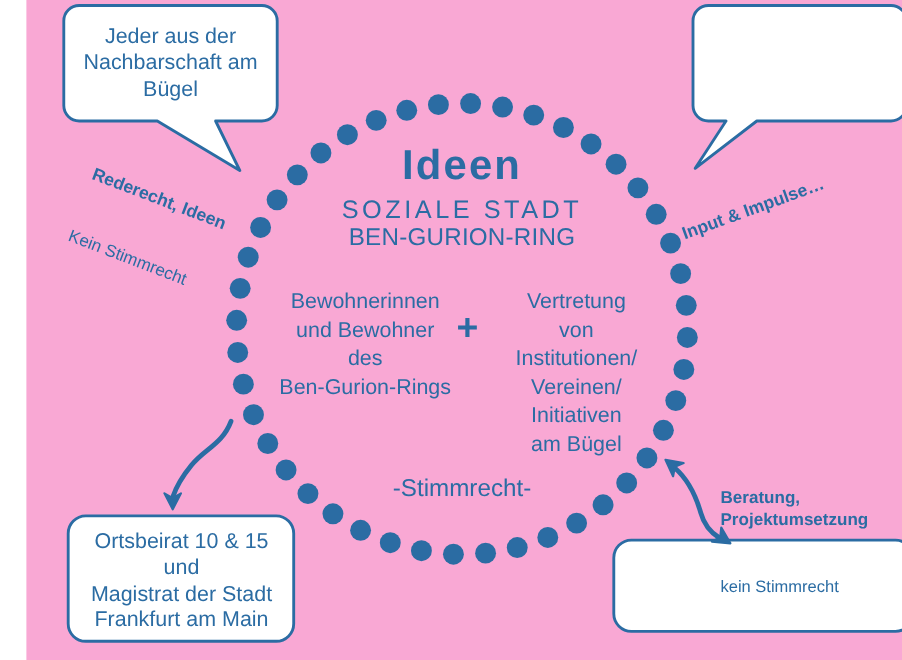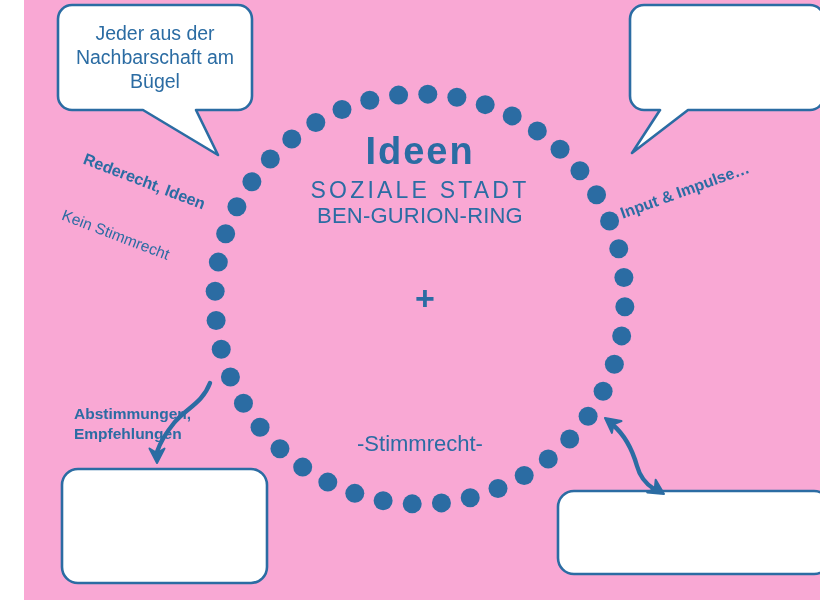--- a/index.html
+++ b/index.html
@@ -226,6 +226,10 @@
   <div class="txt" id="title-sub1" style="left:246px; top:176px; width:300px;">SOZIALE STADT</div>
   <div class="txt" id="title-sub2" style="left:246px; top:203px; width:300px;">BEN-GURION-RING</div>
 
+  <div class="txt body-col" style="left:220px; top:262px; width:176px;">Bewohnerinnen
+und Bewohner
+des
+Ben-Gurion-Rings</div>
   <div id="plus-sign" style="left:391px; top:281px;">+</div>
 
   <div class="txt" id="stimmrecht" style="left:296px; top:431px; width:200px;">-Stimmrecht-</div>

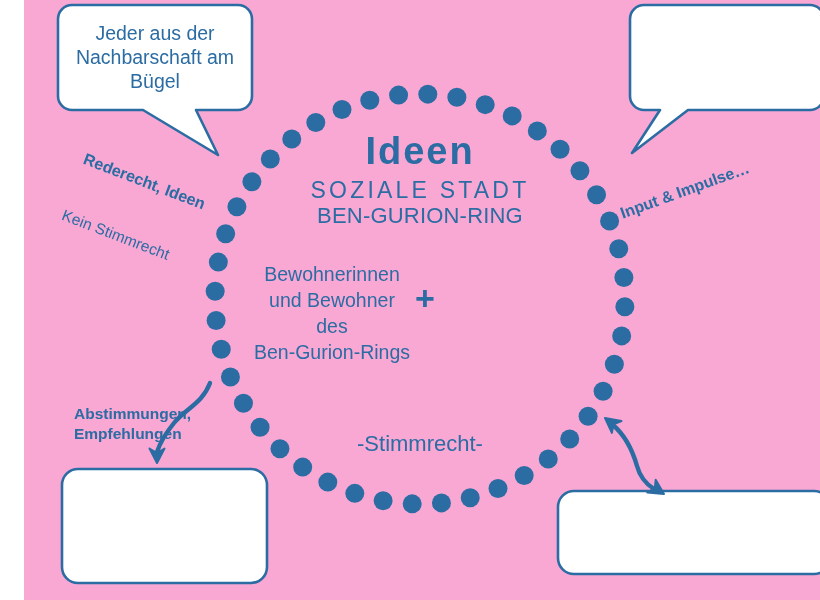--- a/index.html
+++ b/index.html
@@ -231,6 +231,12 @@
 des
 Ben-Gurion-Rings</div>
   <div id="plus-sign" style="left:391px; top:281px;">+</div>
+  <div class="txt body-col" style="left:424px; top:262px; width:152px;">Vertretung
+von
+Institutionen/
+Vereinen/
+Initiativen
+am Bügel</div>
 
   <div class="txt" id="stimmrecht" style="left:296px; top:431px; width:200px;">-Stimmrecht-</div>
 

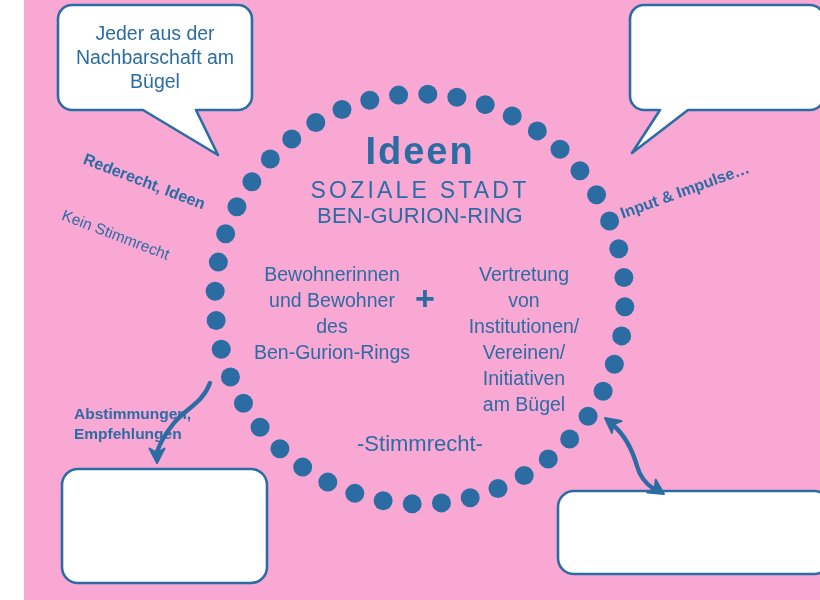--- a/index.html
+++ b/index.html
@@ -216,10 +216,6 @@
     <span class="b">Input &amp; Impulse…</span>
   </div>
 
-  <div class="flow-label" style="left:50px; top:362px; text-align:left;">
-    <span class="b">Abstimmungen,
-Empfehlungen</span>
-  </div>
 
 
   <div class="txt" id="title-main" style="left:246px; top:128px; width:300px;">Ideen</div>

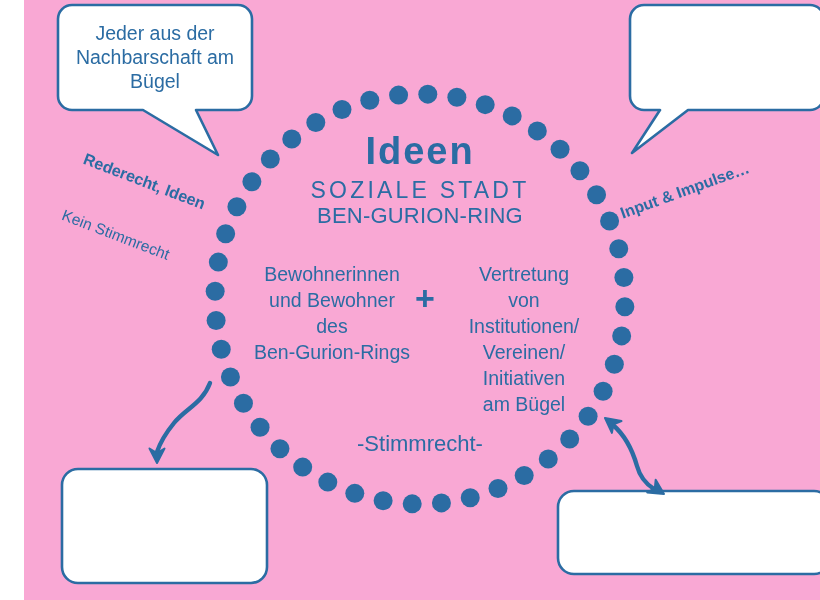--- a/index.html
+++ b/index.html
@@ -217,6 +217,11 @@
   </div>
 
 
+  <div class="flow-label" style="left:631px; top:401px; text-align:left;">
+    <span class="b">Beratung,
+Projektumsetzung</span>
+    <span class="n">kein Stimmrecht</span>
+  </div>
 
   <div class="txt" id="title-main" style="left:246px; top:128px; width:300px;">Ideen</div>
   <div class="txt" id="title-sub1" style="left:246px; top:176px; width:300px;">SOZIALE STADT</div>

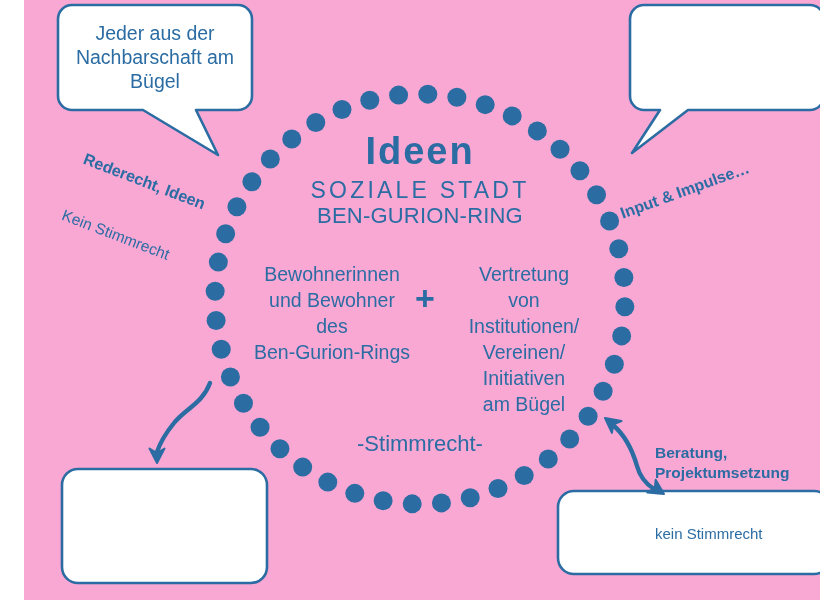--- a/index.html
+++ b/index.html
@@ -241,6 +241,10 @@
 
   <div class="txt" id="stimmrecht" style="left:296px; top:431px; width:200px;">-Stimmrecht-</div>
 
+  <div class="txt box-text" style="left:44px; top:481px; width:194px;">Ortsbeirat 10 &amp; 15
+und
+Magistrat der Stadt
+Frankfurt am Main</div>
 
 
 </div>

